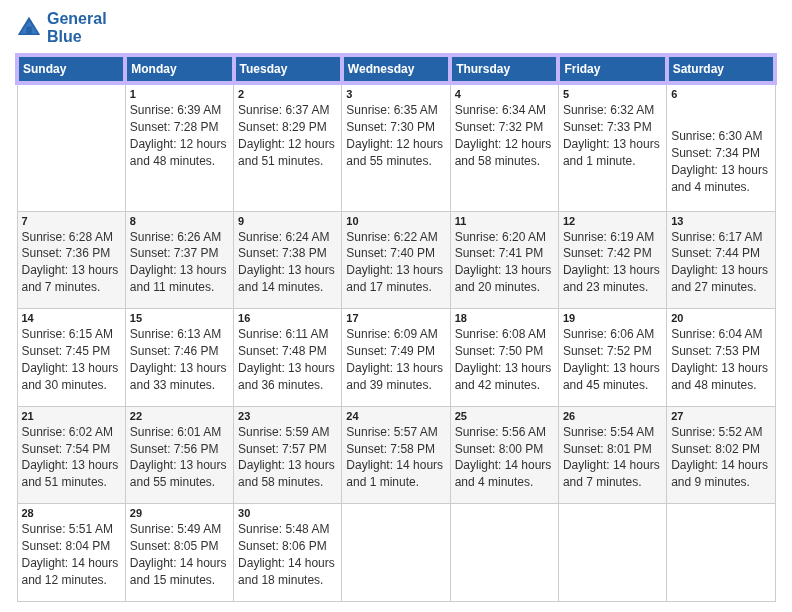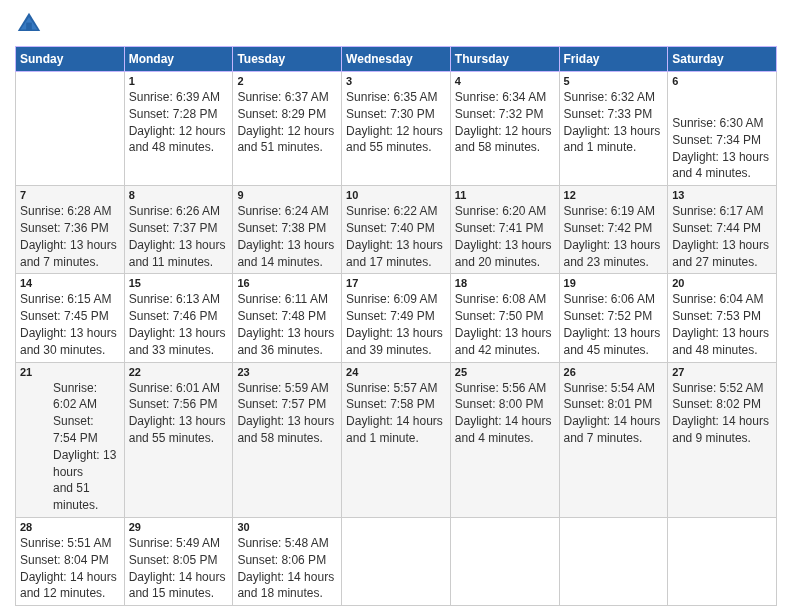--- a/index.html
+++ b/index.html
@@ -98,6 +98,12 @@
         <polygon points="20,10 32,28 8,28" fill="#4a90d9" opacity="0.5"></polygon>
         <rect x="16" y="18" width="8" height="12" fill="#2563a8"></rect>
       </svg>
+      <div>
+        <div style="font-size:16px;font-weight:bold;color:#333;line-height:1.1;">
+          <span style="color:#2563a8;">General</span>
+        </div>
+        <div style="font-size:16px;font-weight:bold;color:#2563a8;line-height:1.1;">Blue</div>
+      </div>
     </div>
     <div class="title-block">
       <div class="month-year"></div>

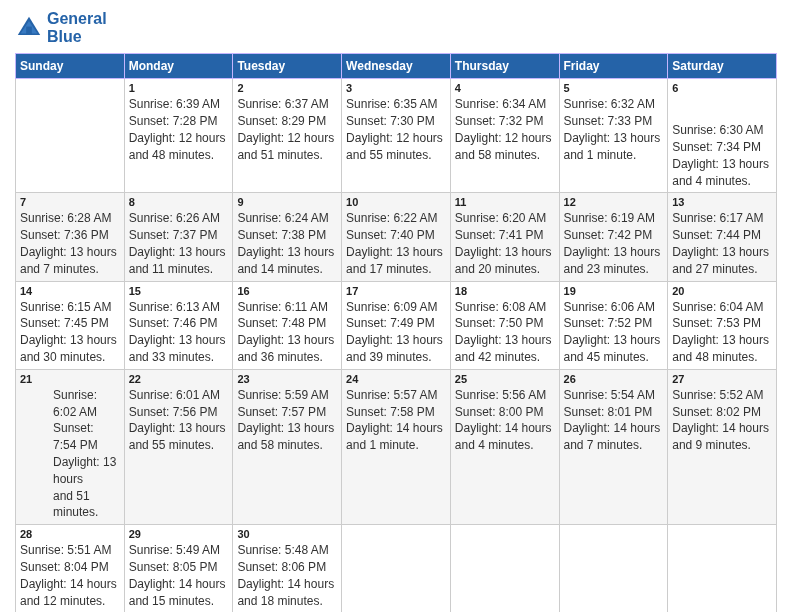--- a/index.html
+++ b/index.html
@@ -58,7 +58,7 @@
       font-weight: bold;
       padding: 5px 4px;
       text-align: left;
-      border: 1px solid #c4b5fd;
+      border: 4px solid #c4b5fd;
     }
     .calendar td {
       border: 1px solid #ccc;

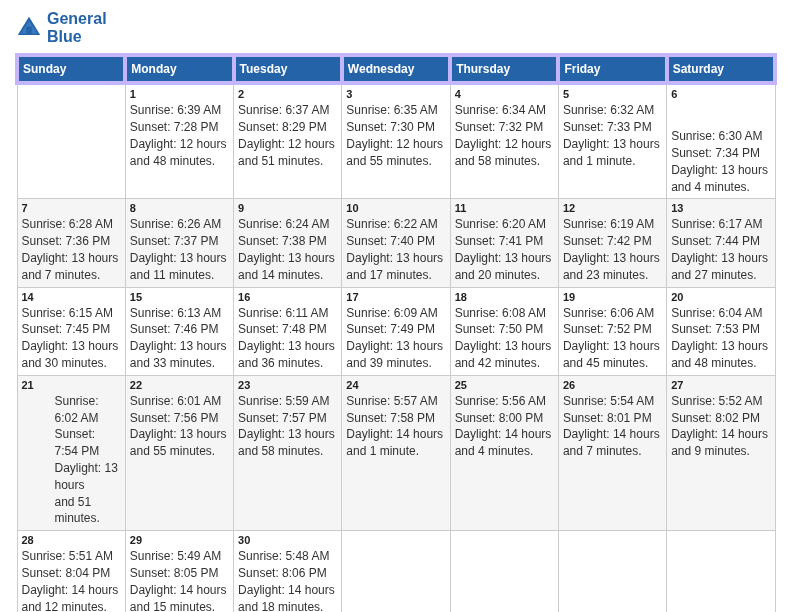--- a/index.html
+++ b/index.html
@@ -274,7 +274,7 @@
         <tr>
           <td>
             <span class="day-num">21</span>
-            <div class="day-info" style="white-space: pre-line; margin-left: 33px;">Sunrise: 6:02 AM
+            <div class="day-info" style="white-space: pre-line;">Sunrise: 6:02 AM
 Sunset: 7:54 PM
 Daylight: 13 hours
 and 51 minutes.</div>

